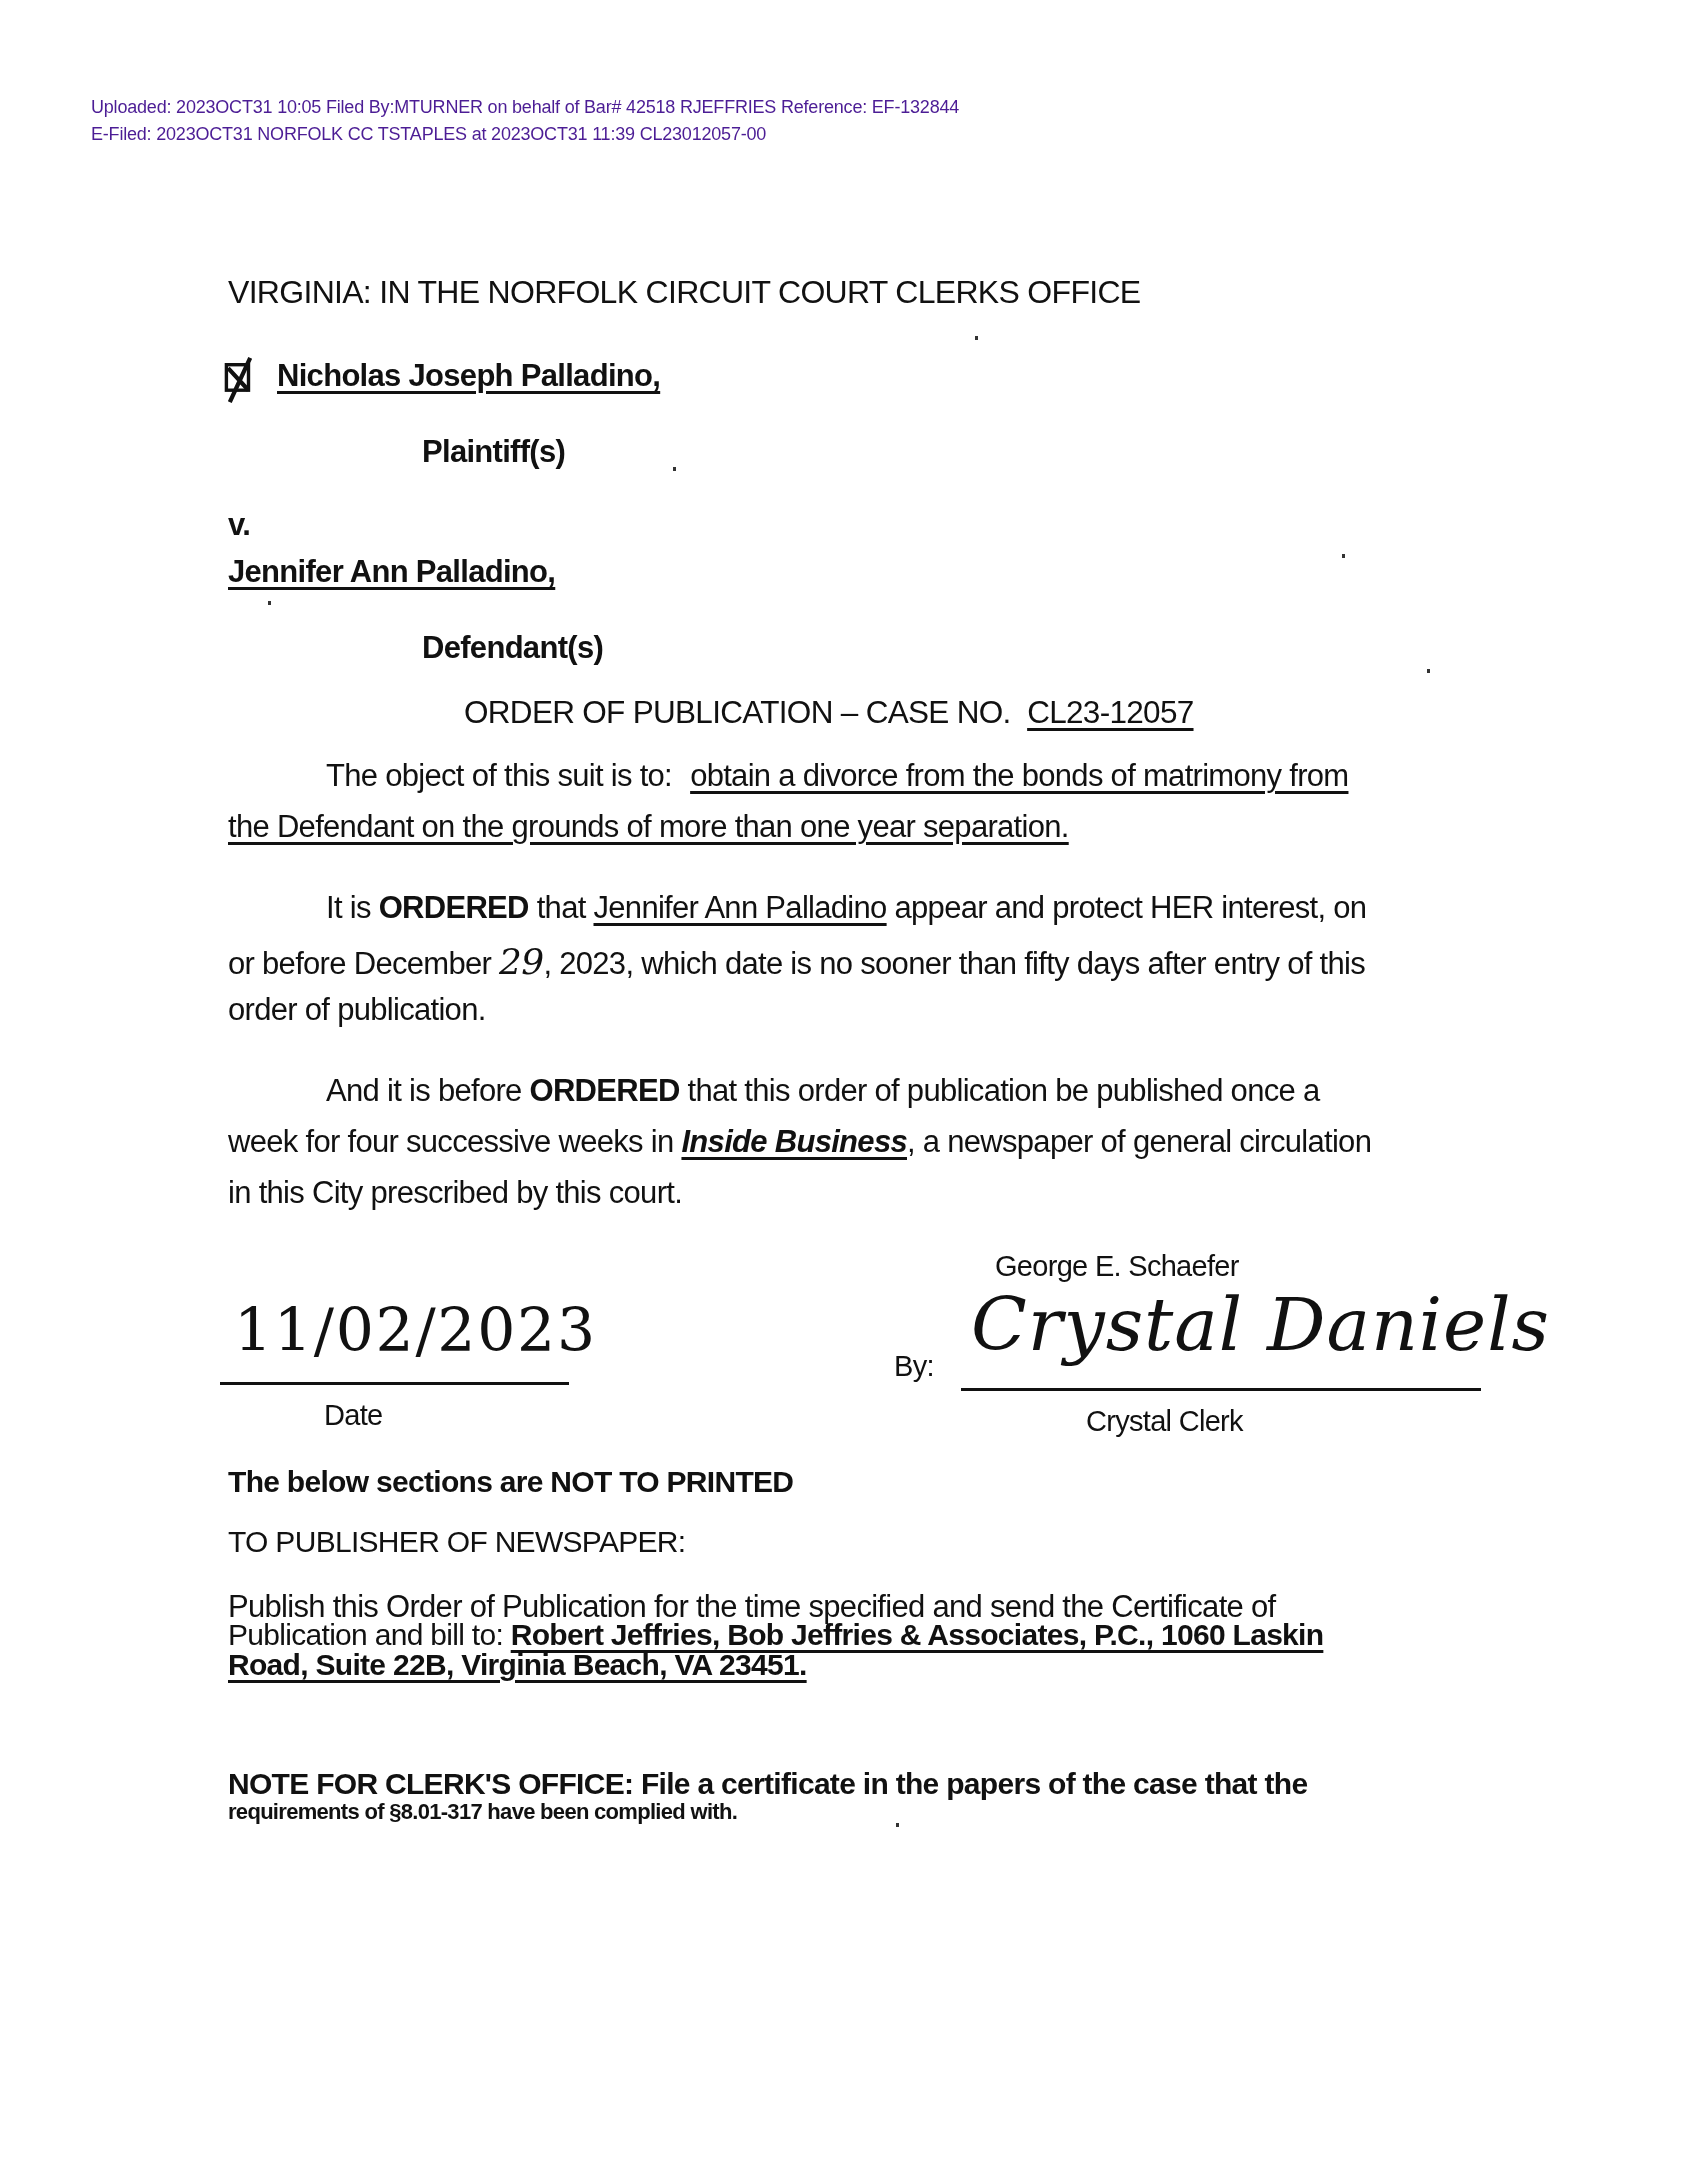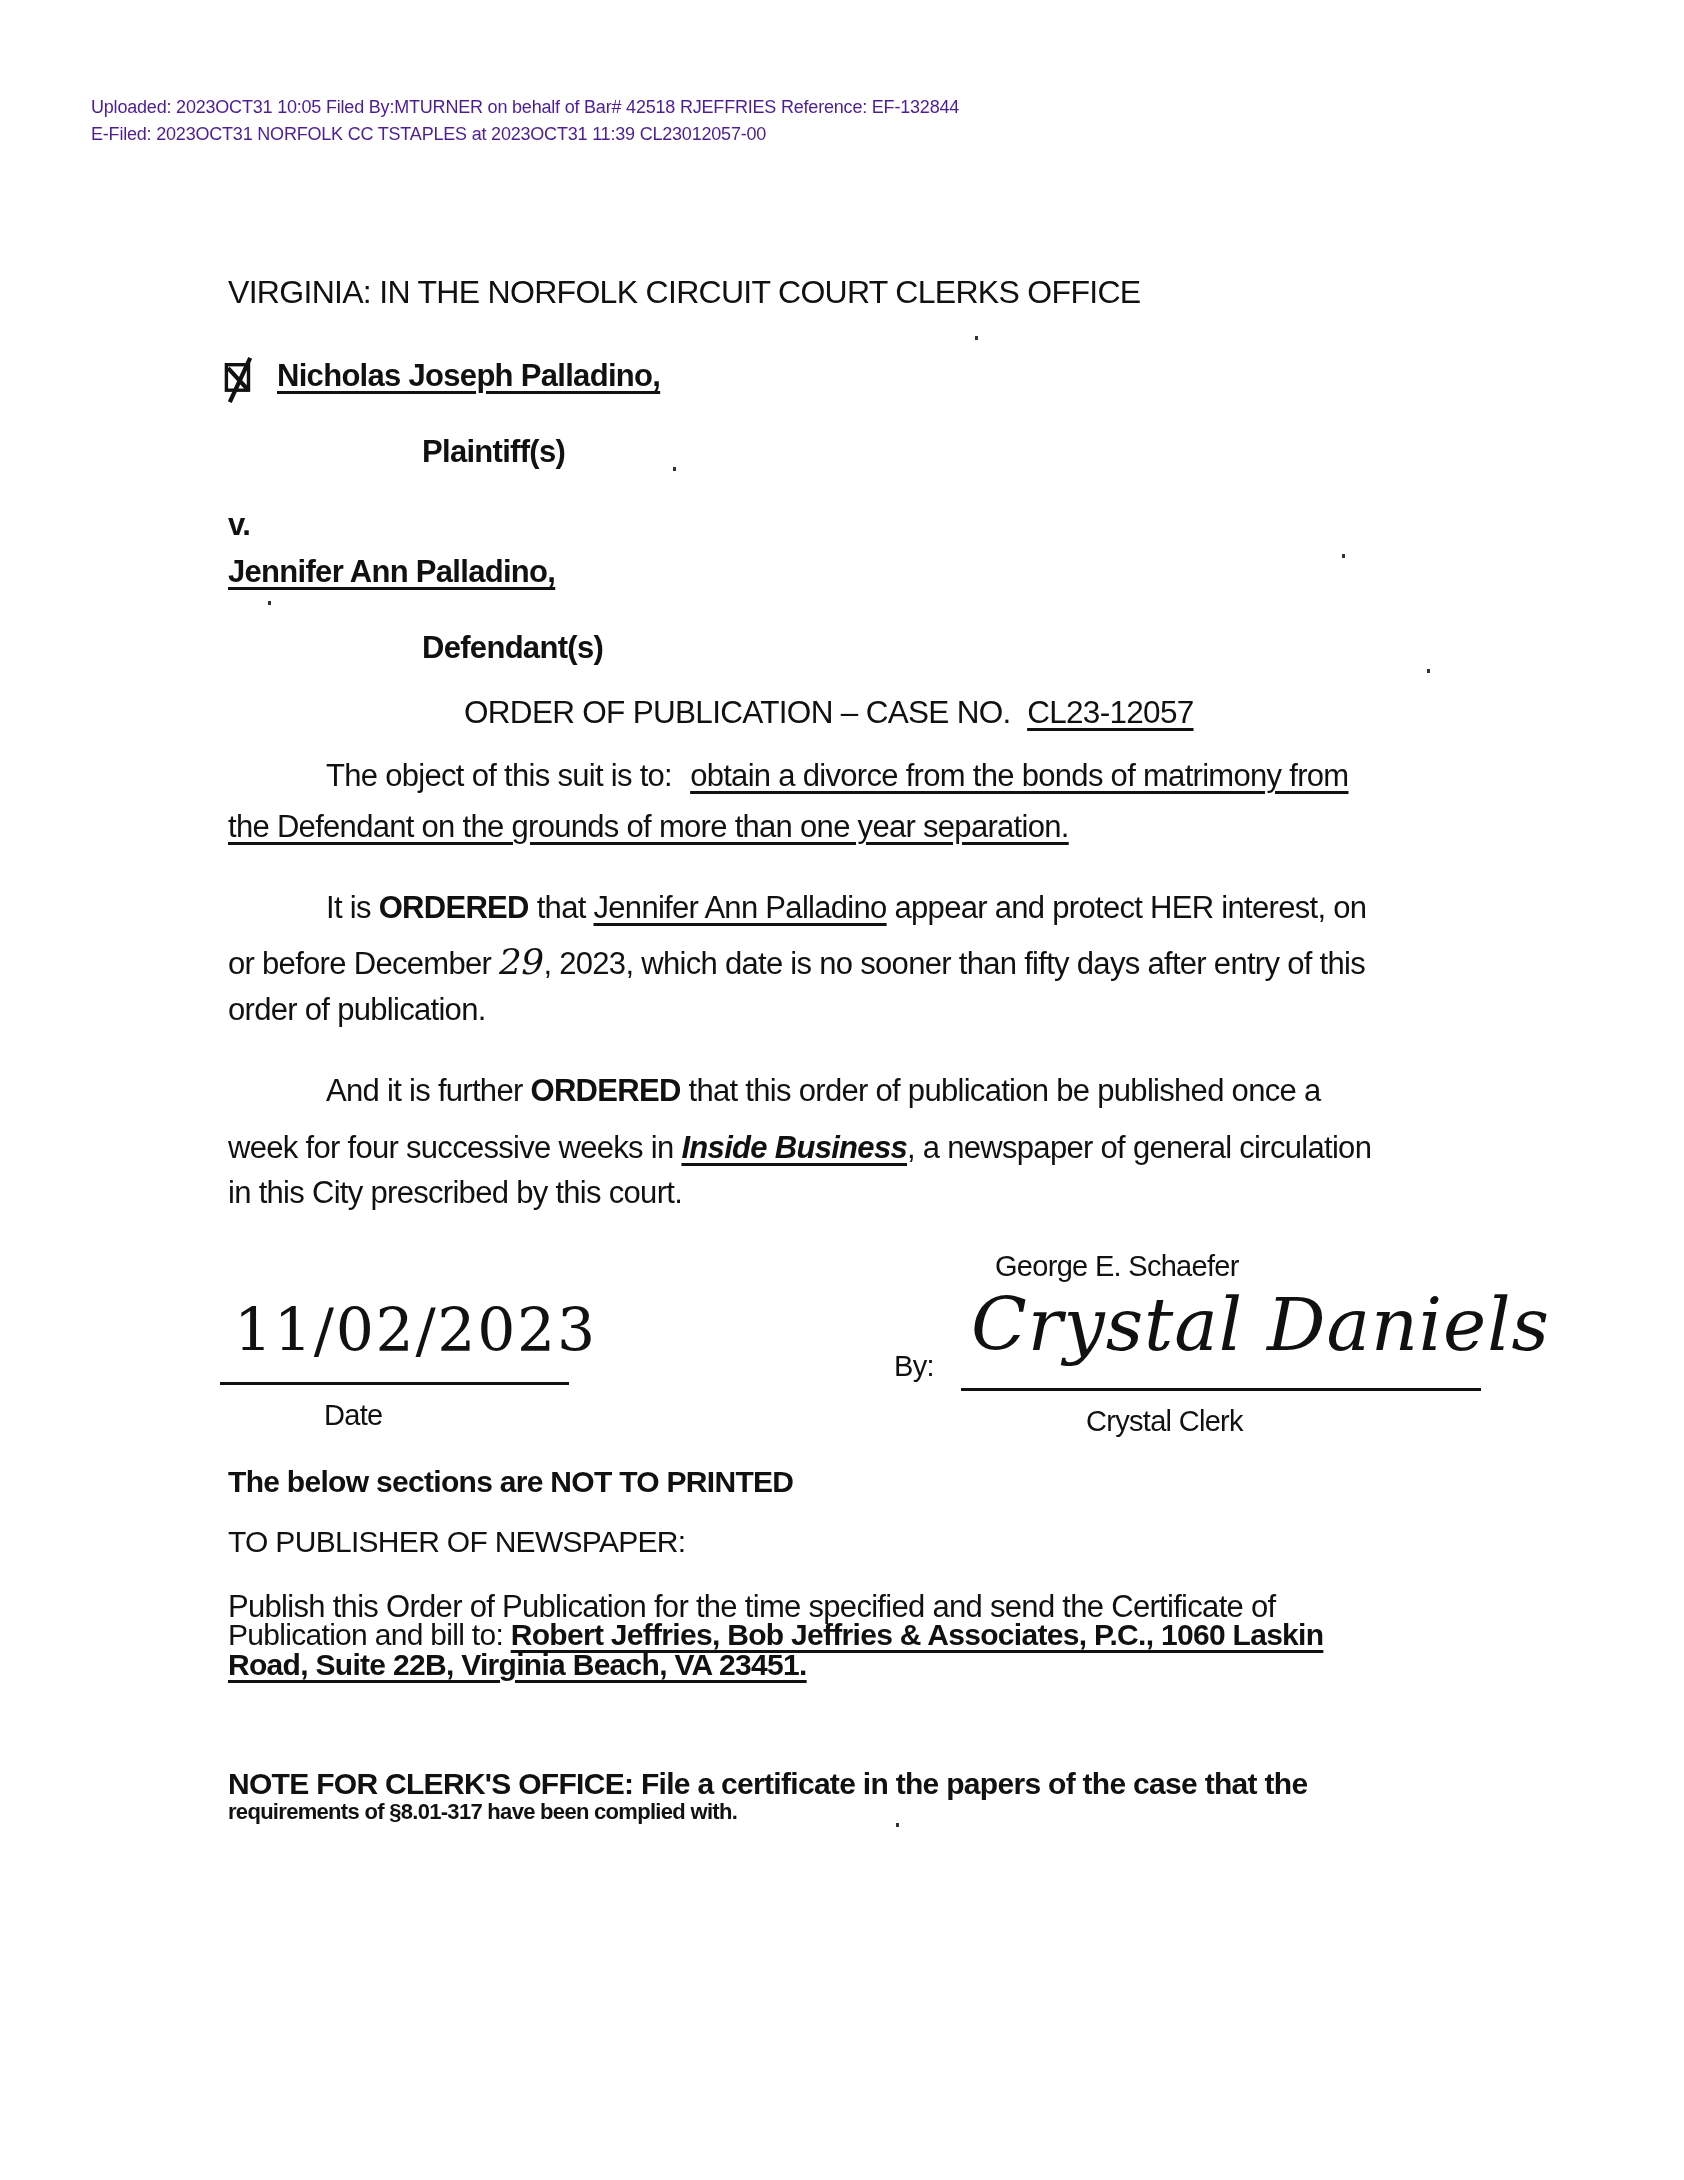--- a/index.html
+++ b/index.html
@@ -55,7 +55,7 @@
 <div class="abs body-txt" style="left:228px; top:992px;">order of publication.</div>
 
 <div class="abs body-txt" style="left:326px; top:1073px;">
-  <span>And it is further </span><span class="b">ORDERED</span><span> that this order of publication be published once a</span>
+  <span>And it is before </span><span class="b">ORDERED</span><span> that this order of publication be published once a</span>
 </div>
 <div class="abs body-txt" style="left:228px; top:1124px;margin-top:6px;">
   <span>week for four successive weeks in </span><span class="b i u">Inside Business</span><span>, a newspaper of general circulation</span>

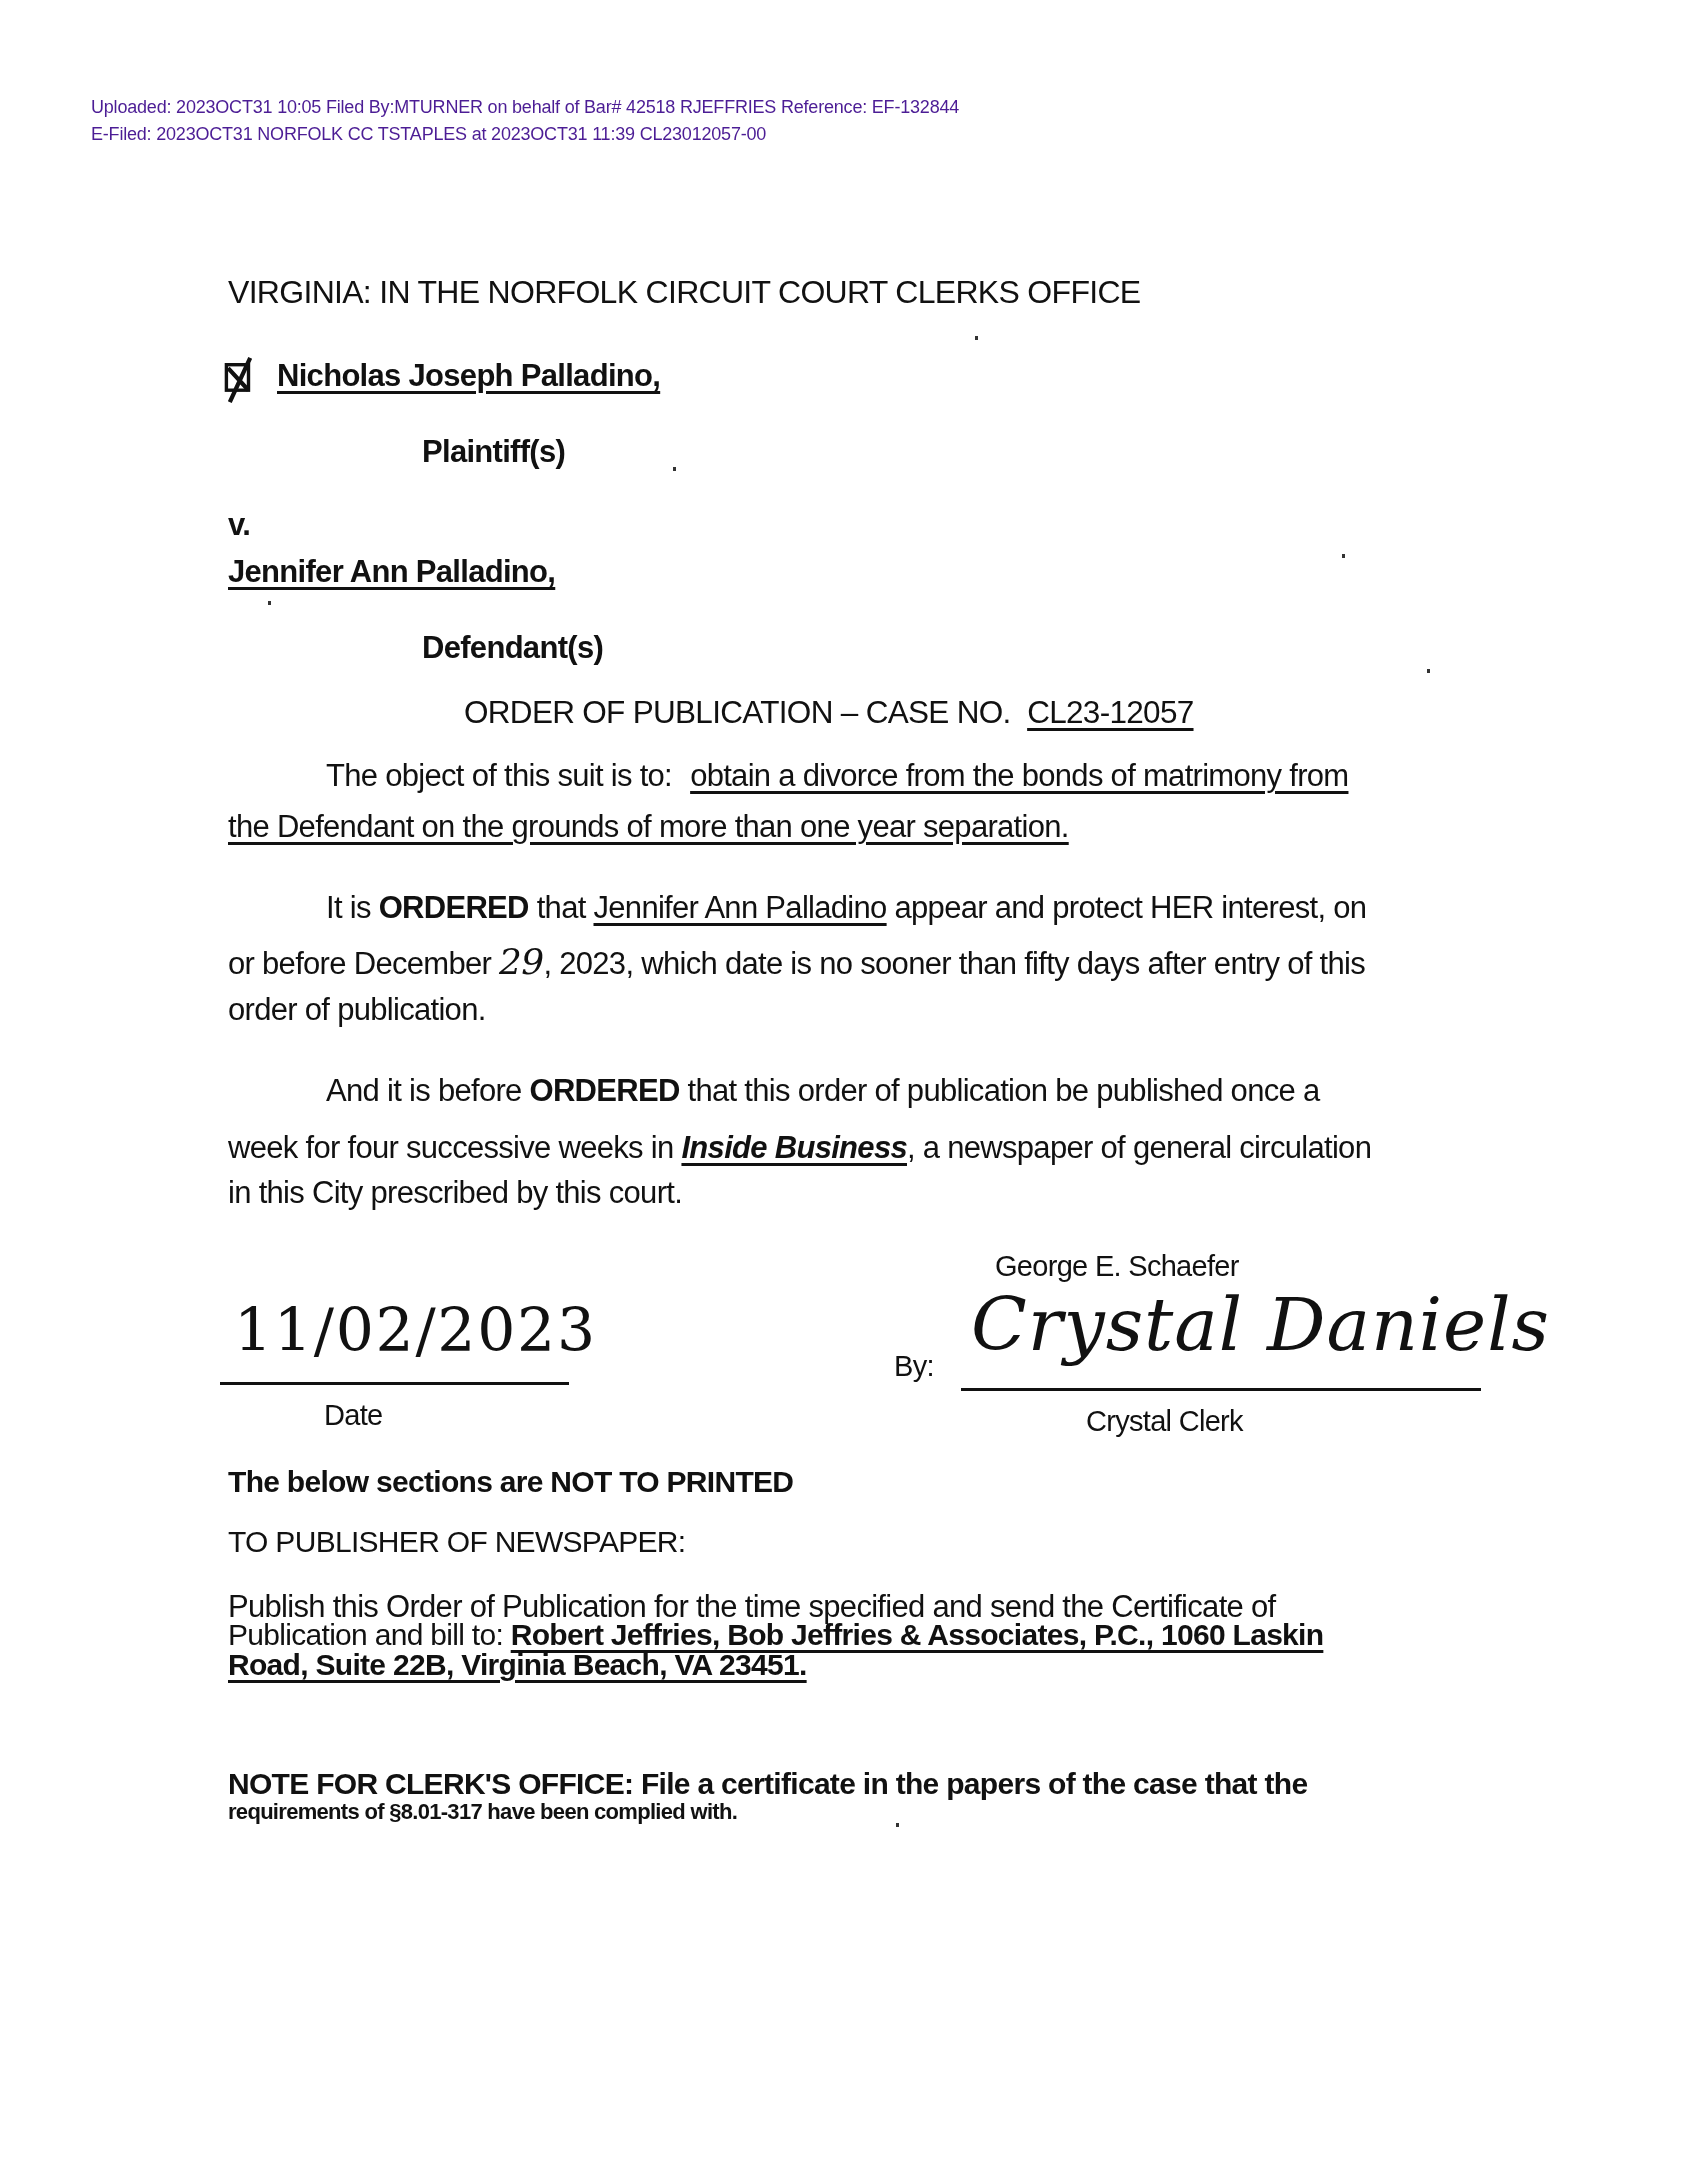--- a/index.html
+++ b/index.html
@@ -57,7 +57,7 @@
 <div class="abs body-txt" style="left:326px; top:1073px;">
   <span>And it is before </span><span class="b">ORDERED</span><span> that this order of publication be published once a</span>
 </div>
-<div class="abs body-txt" style="left:228px; top:1124px;margin-top:6px;">
+<div class="abs body-txt" style="left:228px; top:1124px;">
   <span>week for four successive weeks in </span><span class="b i u">Inside Business</span><span>, a newspaper of general circulation</span>
 </div>
 <div class="abs body-txt" style="left:228px; top:1175px;">in this City prescribed by this court.</div>

